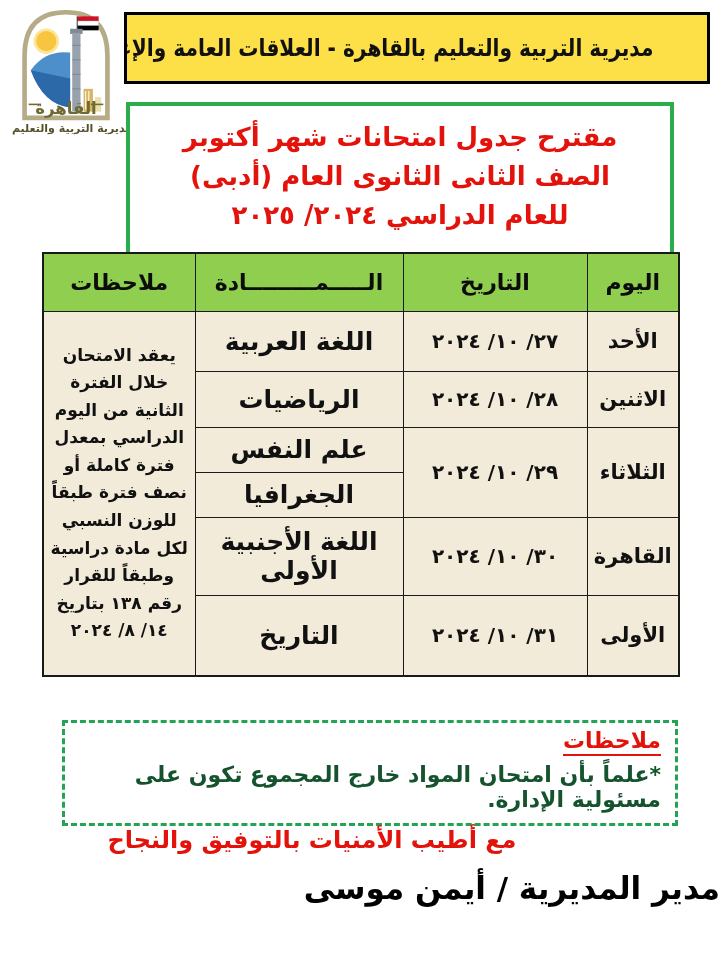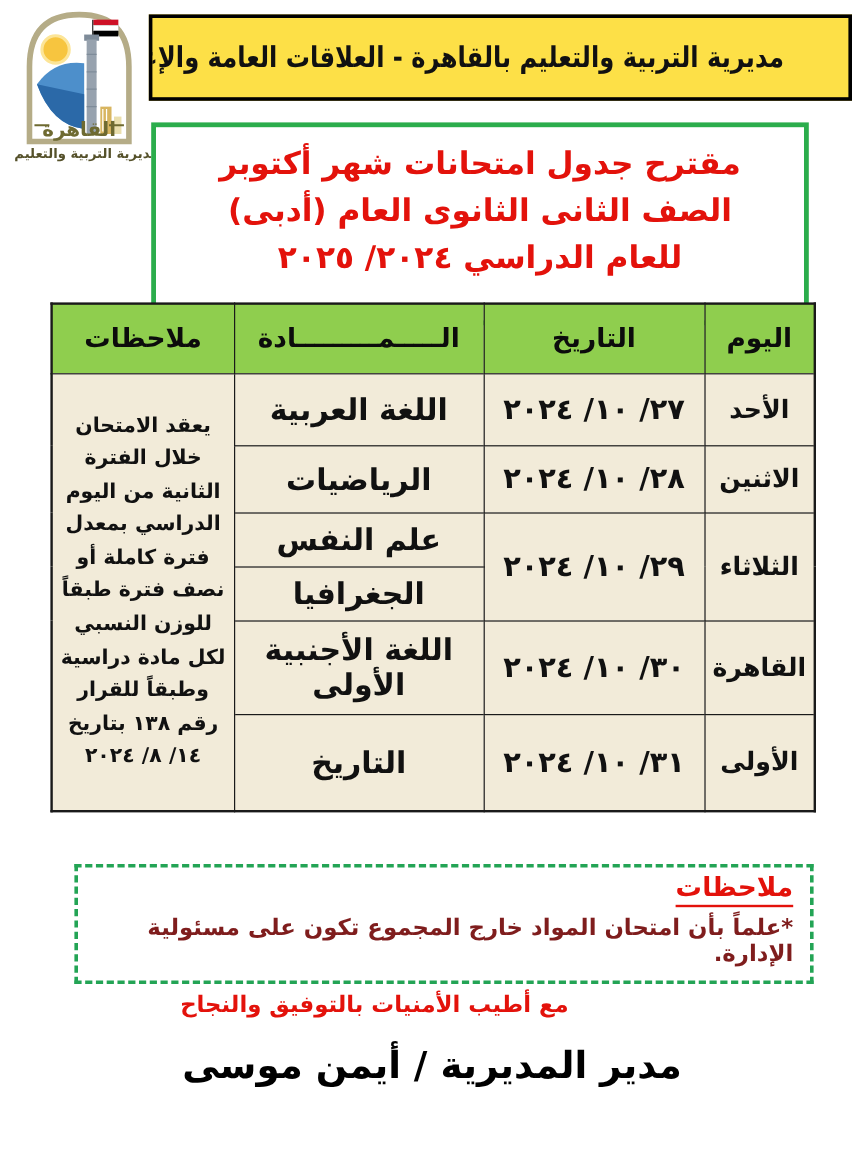--- a/index.html
+++ b/index.html
@@ -37,7 +37,7 @@
   .exam-table th{background:#8FCE4E;font-size:22px;color:#0c0c0c;}
   .exam-table td{background:#F2EBD9;}
   td.day-cell{font-size:21px;}
-  td.date-cell{font-size:24px;}
+  td.date-cell{font-size:20px;}
   td.subject-cell{font-size:25px;}
   td.notes-merged-cell{font-size:17px;line-height:1.62;padding:0 5px;}
   

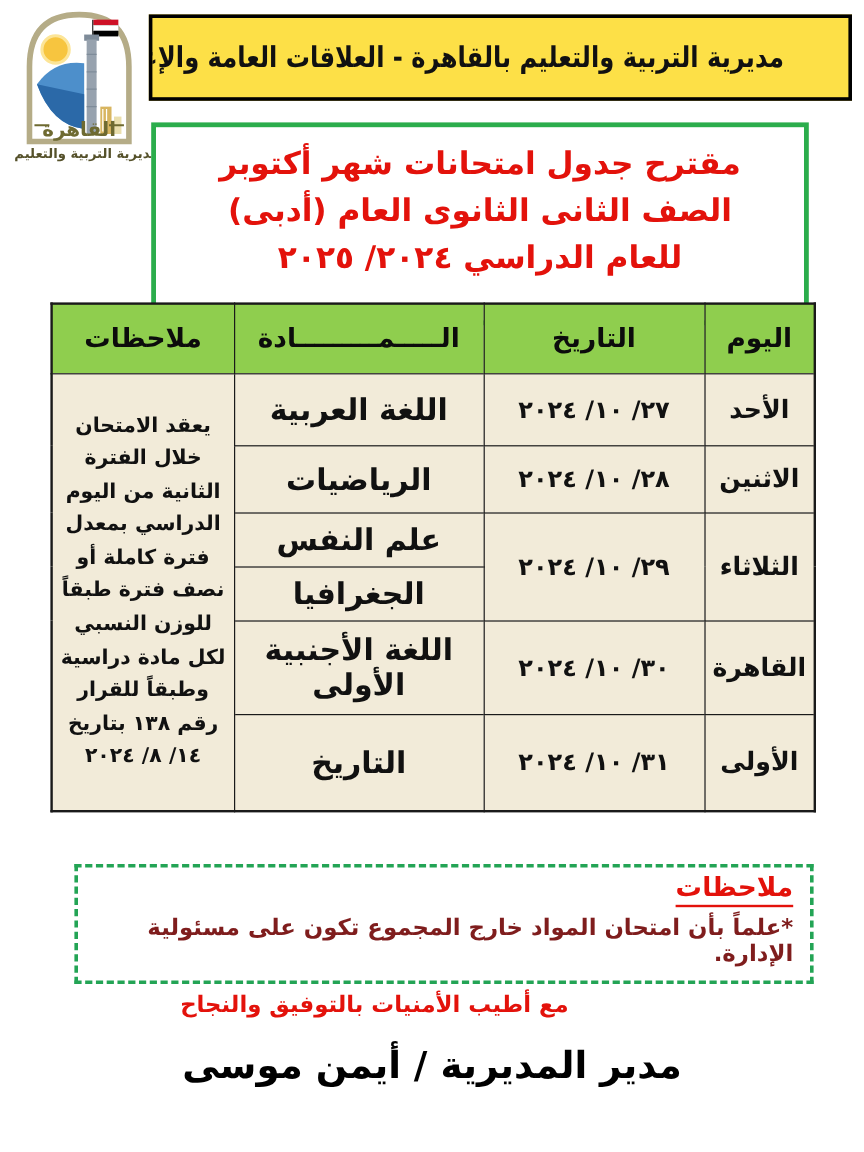--- a/index.html
+++ b/index.html
@@ -47,7 +47,7 @@
   }
   .notes-box-title{display:inline-block;color:#E3120B;font-size:22px;
     border-bottom:2.5px solid #E3120B;padding-bottom:1px;margin-bottom:6px;}
-  .notes-box-body{font-size:19px;color:#7f1d1d;}
+  .notes-box-body{font-size:22px;color:#14532d;}
   
   .wishes-line{position:absolute;left:0;right:96px;top:826px;text-align:center;
     color:#E3120B;font-size:19px;}

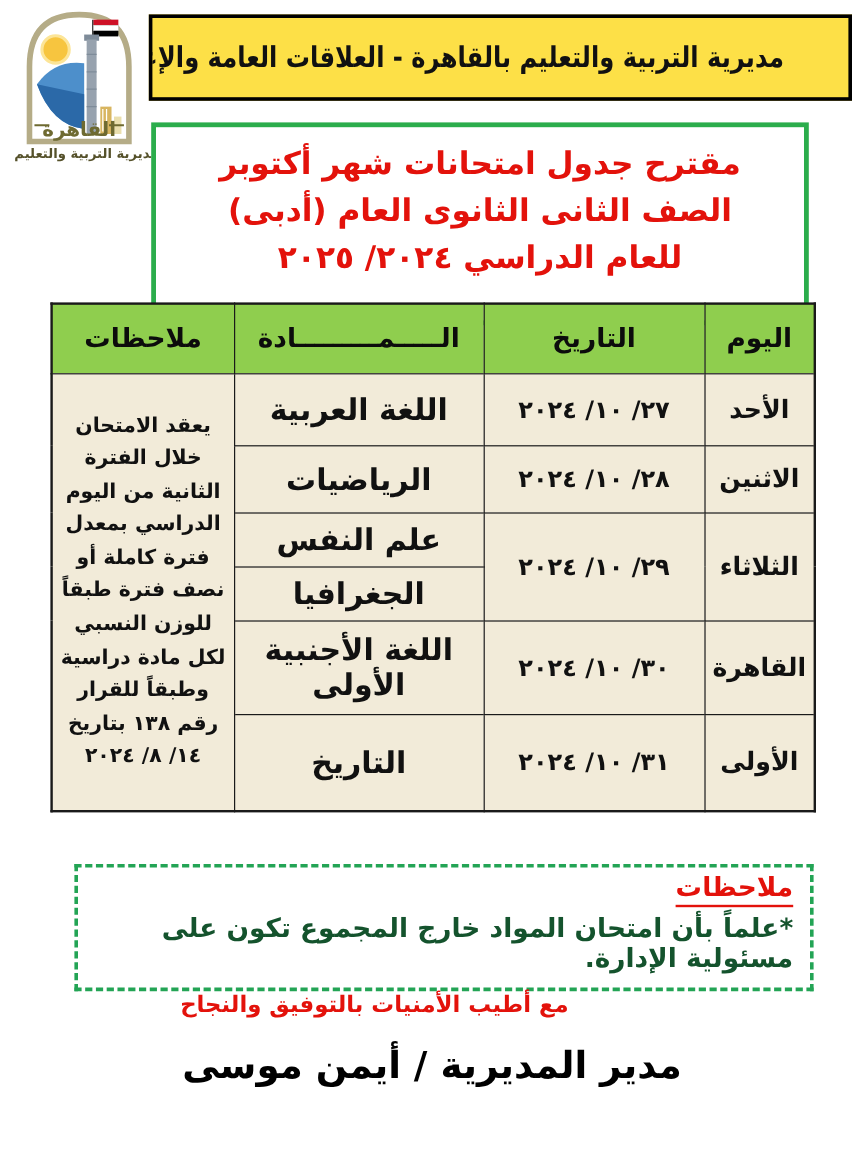--- a/index.html
+++ b/index.html
@@ -50,7 +50,7 @@
   .notes-box-body{font-size:22px;color:#14532d;}
   
   .wishes-line{position:absolute;left:0;right:96px;top:826px;text-align:center;
-    color:#E3120B;font-size:19px;}
+    color:#E3120B;font-size:24px;}
   .signature-line{position:absolute;left:0;right:0;top:870px;text-align:center;
     color:#000;font-size:31px;}
 </style>

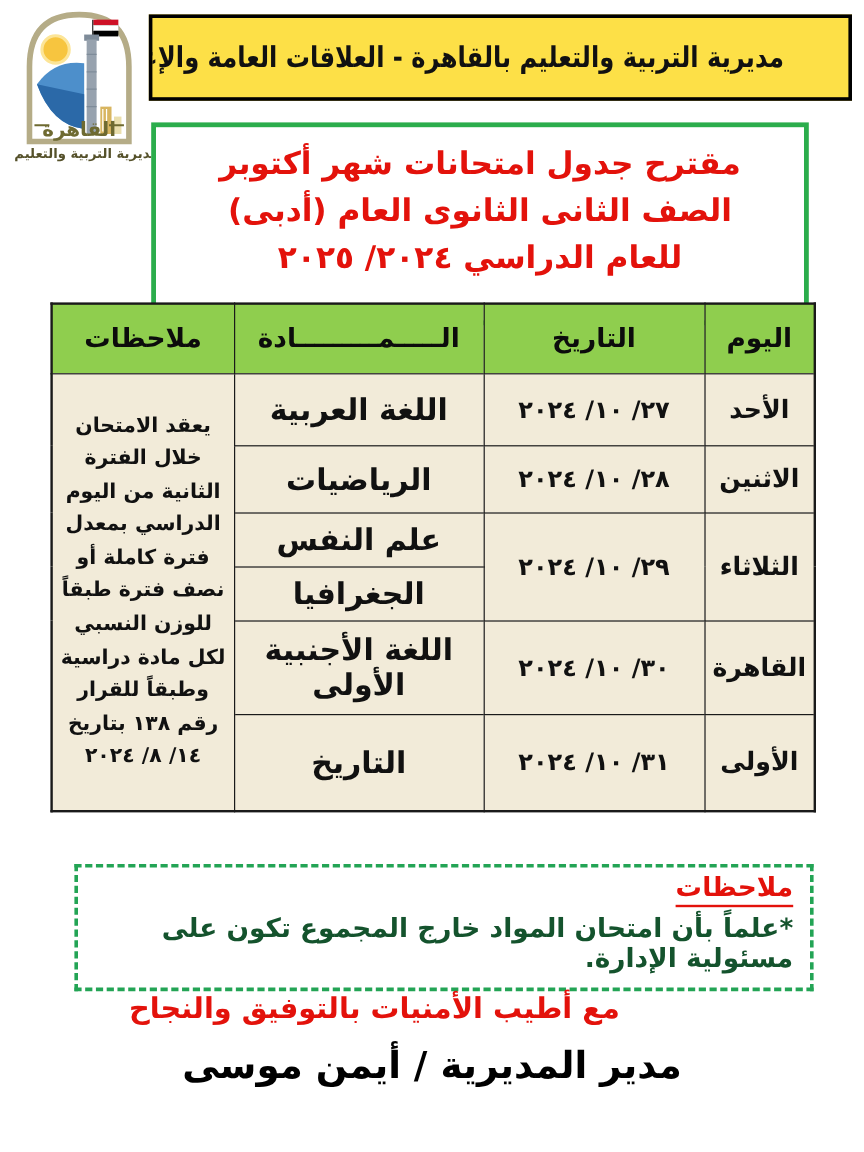--- a/index.html
+++ b/index.html
@@ -51,7 +51,7 @@
   
   .wishes-line{position:absolute;left:0;right:96px;top:826px;text-align:center;
     color:#E3120B;font-size:24px;}
-  .signature-line{position:absolute;left:0;right:0;top:870px;text-align:center;
+  .signature-line{position:absolute;left:0;right:0;top:870px;text-align:right;
     color:#000;font-size:31px;}
 </style>
 </head>

